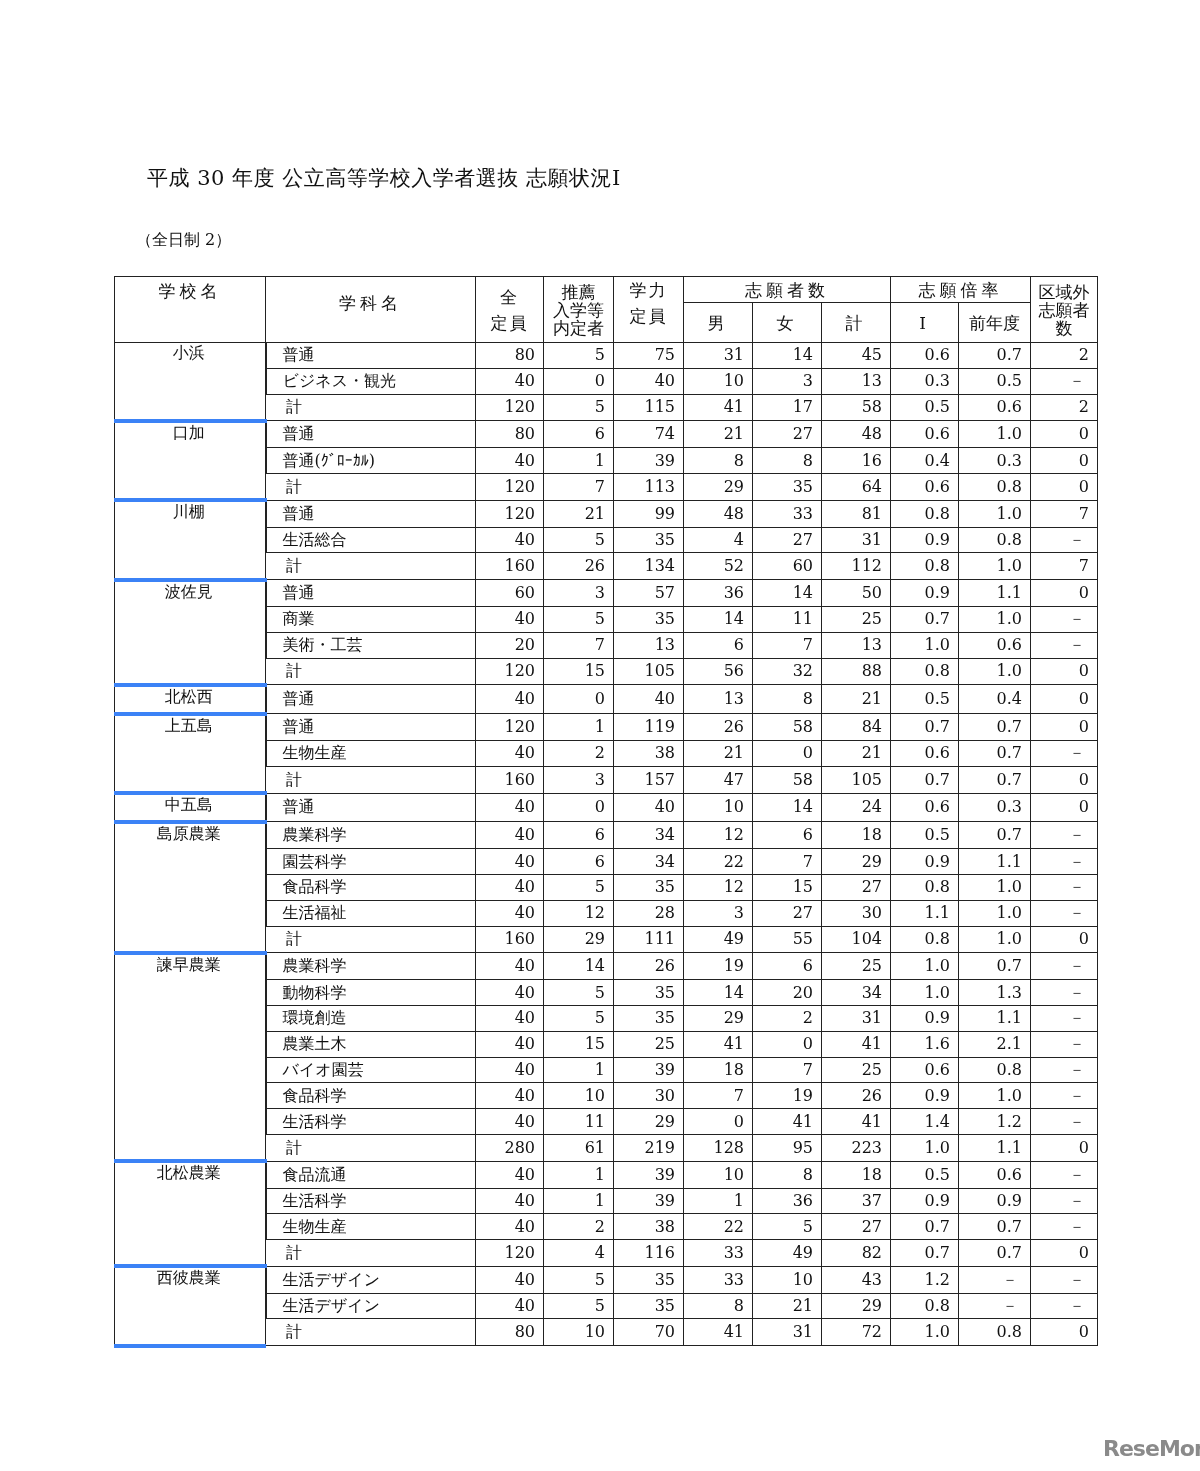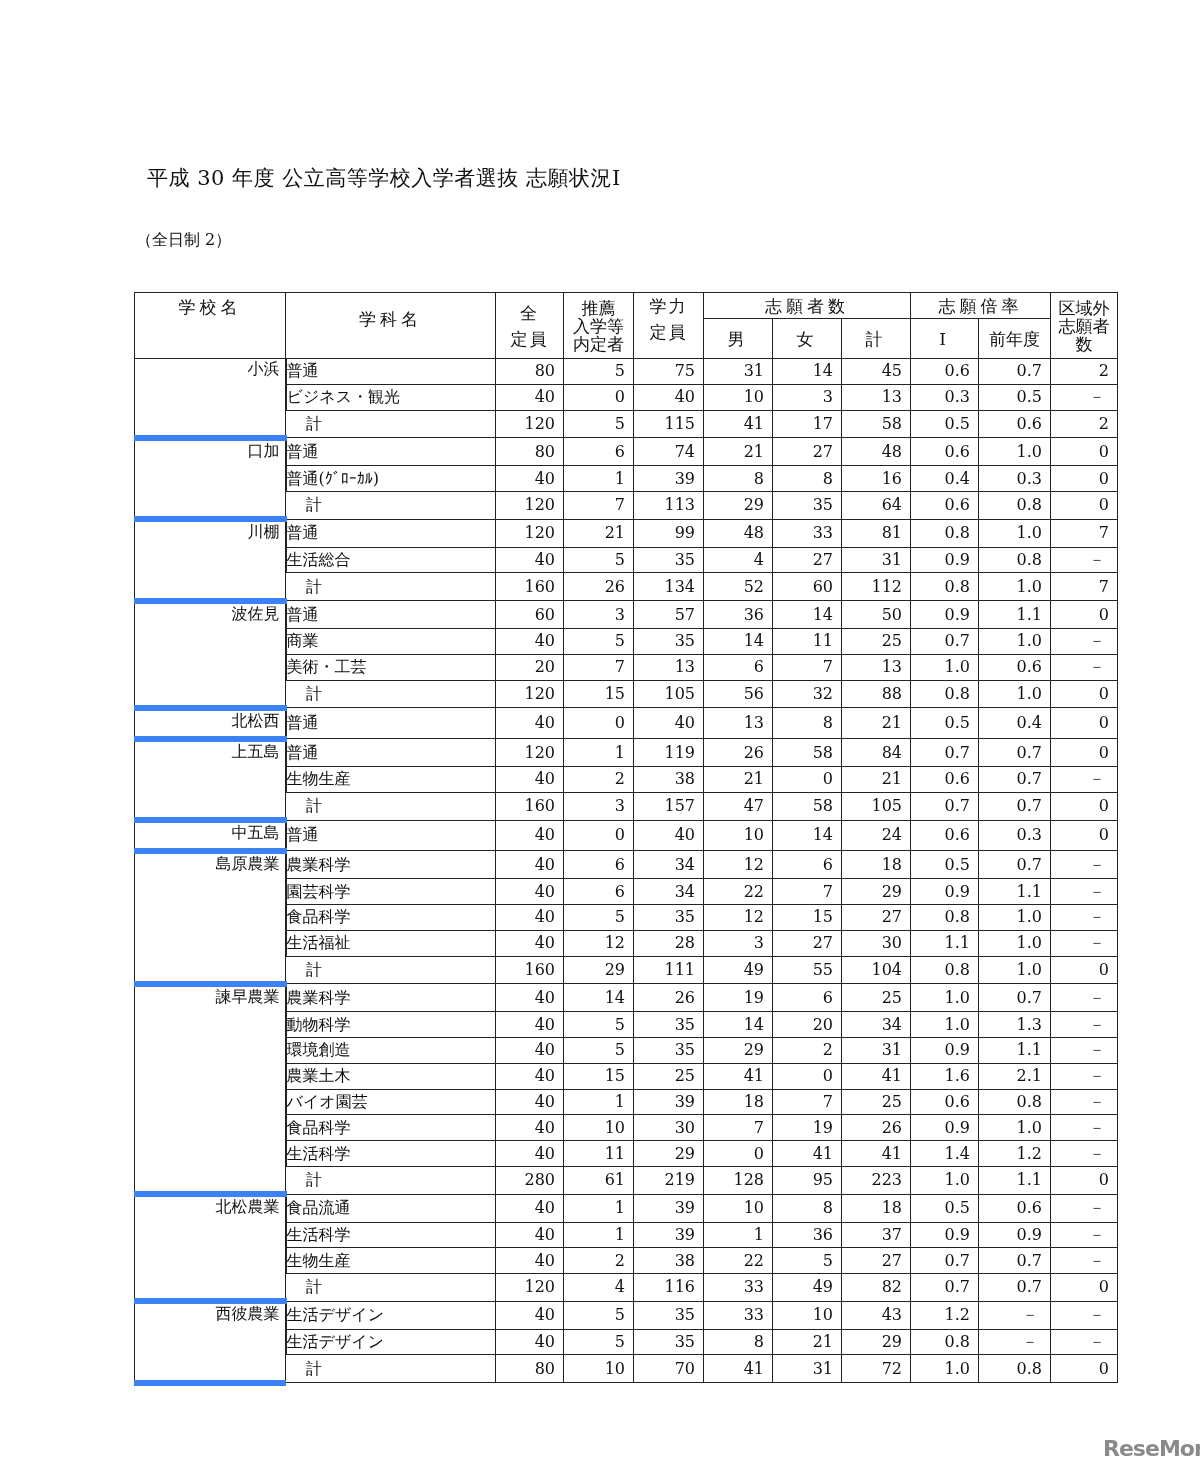--- a/index.html
+++ b/index.html
@@ -6,7 +6,7 @@
   body { width:1200px; height:1471px; position:relative; font-family:"DejaVu Serif","Liberation Serif",serif; color:#111; overflow:hidden; }
   .title { position:absolute; left:147px; top:164px; font-size:21px; letter-spacing:0.5px; white-space:pre; }
   .subtitle { position:absolute; left:136px; top:230px; font-size:16px; white-space:pre; }
-  table.grid { position:absolute; left:114px; top:292px; border-collapse:collapse; table-layout:fixed;margin-left:20px; }
+  table.grid { position:absolute; left:114px; top:276px; border-collapse:collapse; table-layout:fixed; }
   table.grid td, table.grid th { border:1px solid #222; padding:0 5px; font-weight:normal; font-size:16px; height:24.8px; line-height:20px; white-space:nowrap; overflow:hidden; }
   table.grid th { text-align:center; font-size:17px; letter-spacing:4px; }
   table.grid th.small { font-size:17px; letter-spacing:0; line-height:18px; padding:0 2px; }

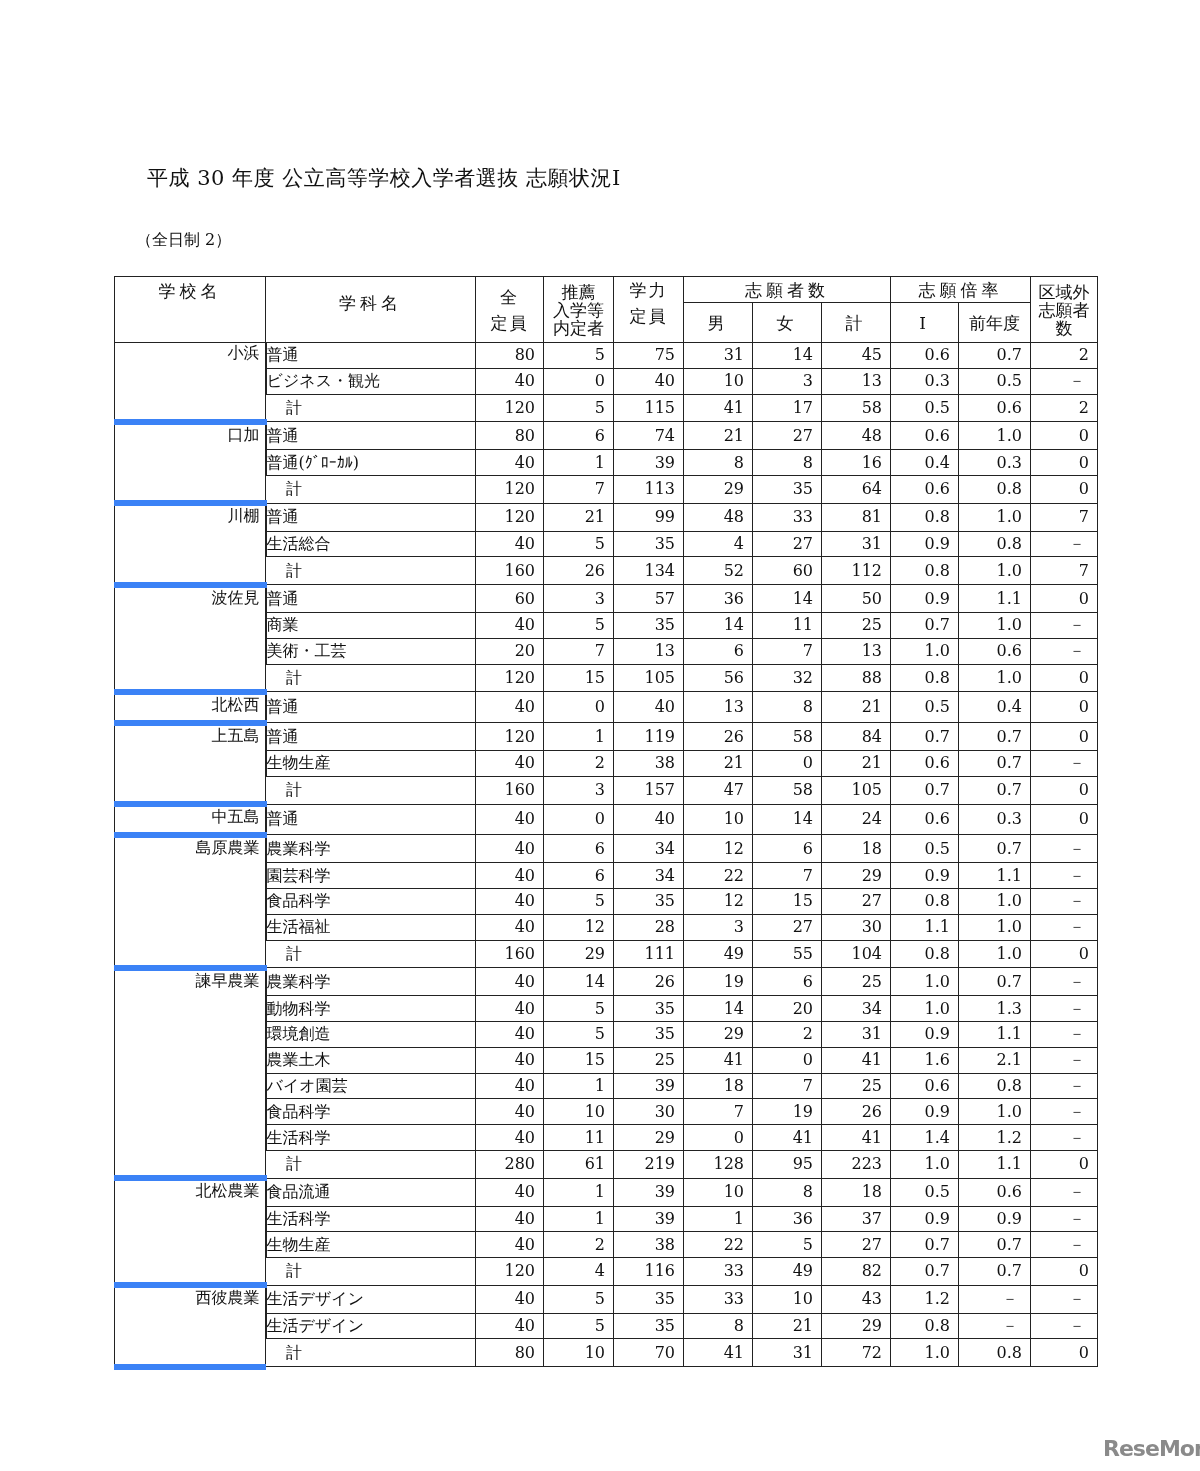--- a/index.html
+++ b/index.html
@@ -11,7 +11,7 @@
   table.grid th { text-align:center; font-size:17px; letter-spacing:4px; }
   table.grid th.small { font-size:17px; letter-spacing:0; line-height:18px; padding:0 2px; }
   table.grid td.num { text-align:right; padding-right:8px; }
-  table.grid td.school { vertical-align:top; text-align:right; padding-left:3px; border-bottom:none; border-top:1px solid #222;}
+  table.grid td.school { vertical-align:top; text-align:center; padding-left:3px; border-bottom:none; border-top:1px solid #222;}
   table.grid td.school.cont { border-top:none; }
   table.grid td.dept { text-align:left; padding-left:0; border-left:2px solid #222; }
   table.grid td.total { text-align:left; padding-left:20px; border-left:none; }

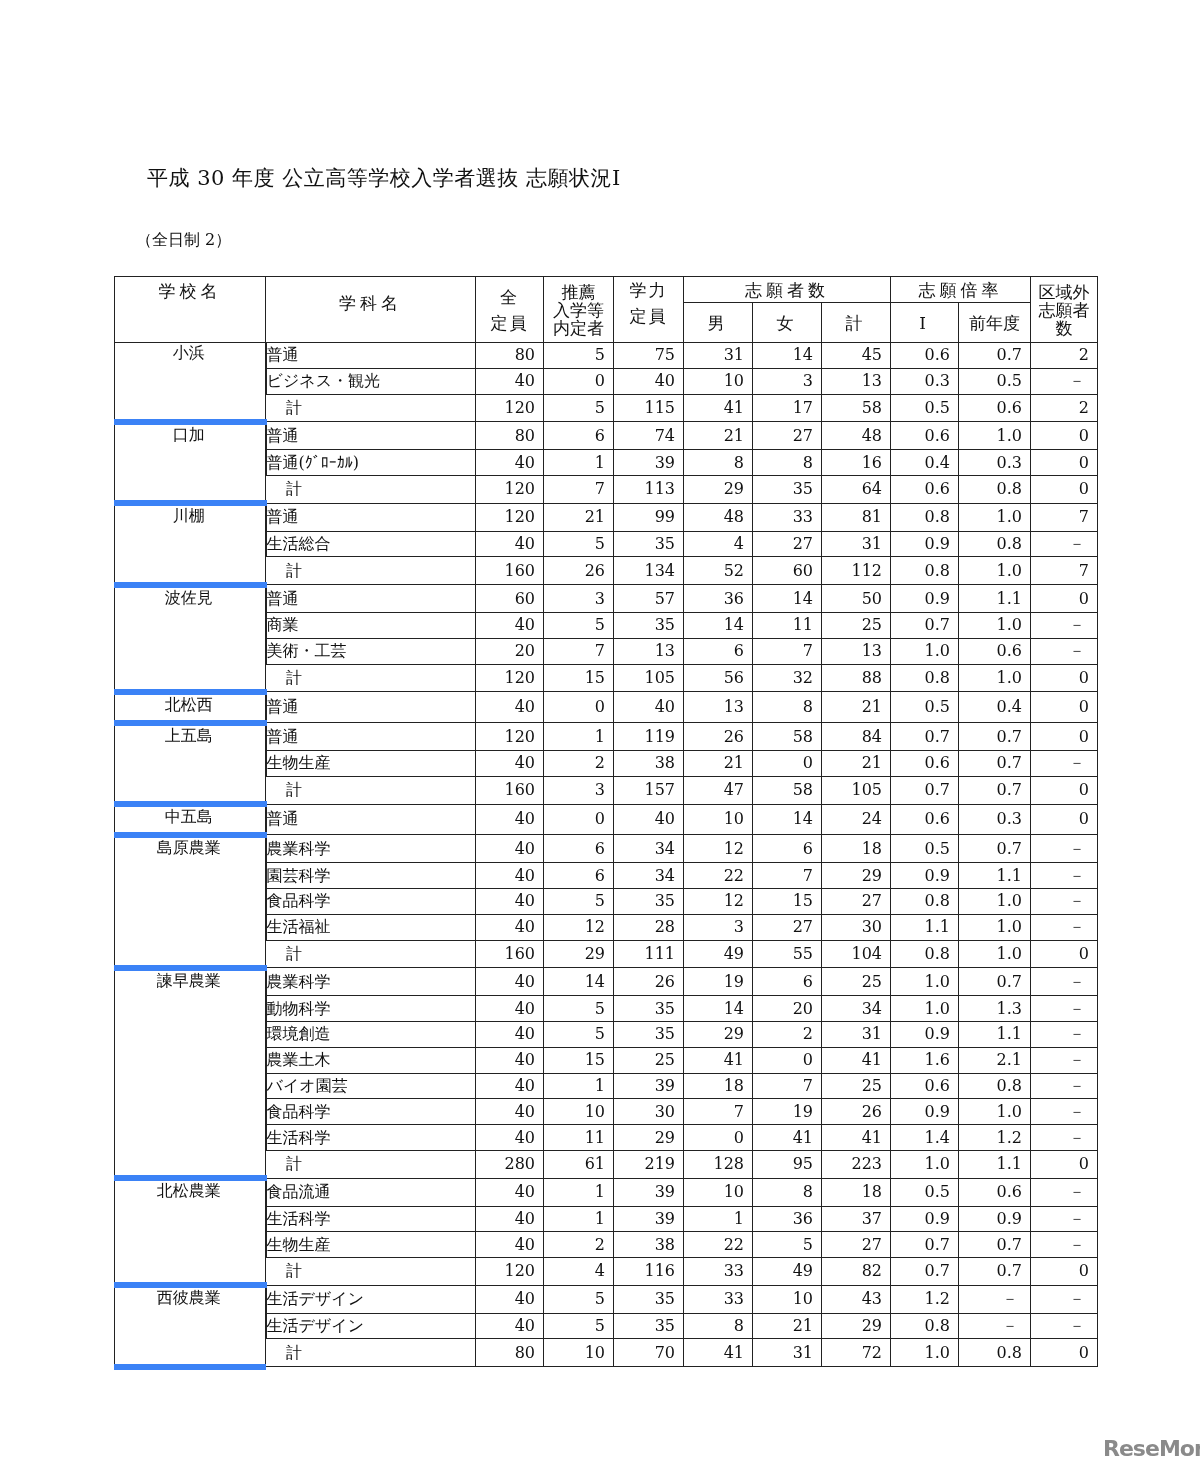--- a/index.html
+++ b/index.html
@@ -13,7 +13,7 @@
   table.grid td.num { text-align:right; padding-right:8px; }
   table.grid td.school { vertical-align:top; text-align:center; padding-left:3px; border-bottom:none; border-top:1px solid #222;}
   table.grid td.school.cont { border-top:none; }
-  table.grid td.dept { text-align:left; padding-left:0; border-left:2px solid #222; }
+  table.grid td.dept { text-align:left; padding-left:16px; border-left:2px solid #222; }
   table.grid td.total { text-align:left; padding-left:20px; border-left:none; }
   table.grid tr.last td.school { border-bottom:6px solid #3b82f6; }
   table.grid td.dash { text-align:right; padding-right:12px; color:#444; }

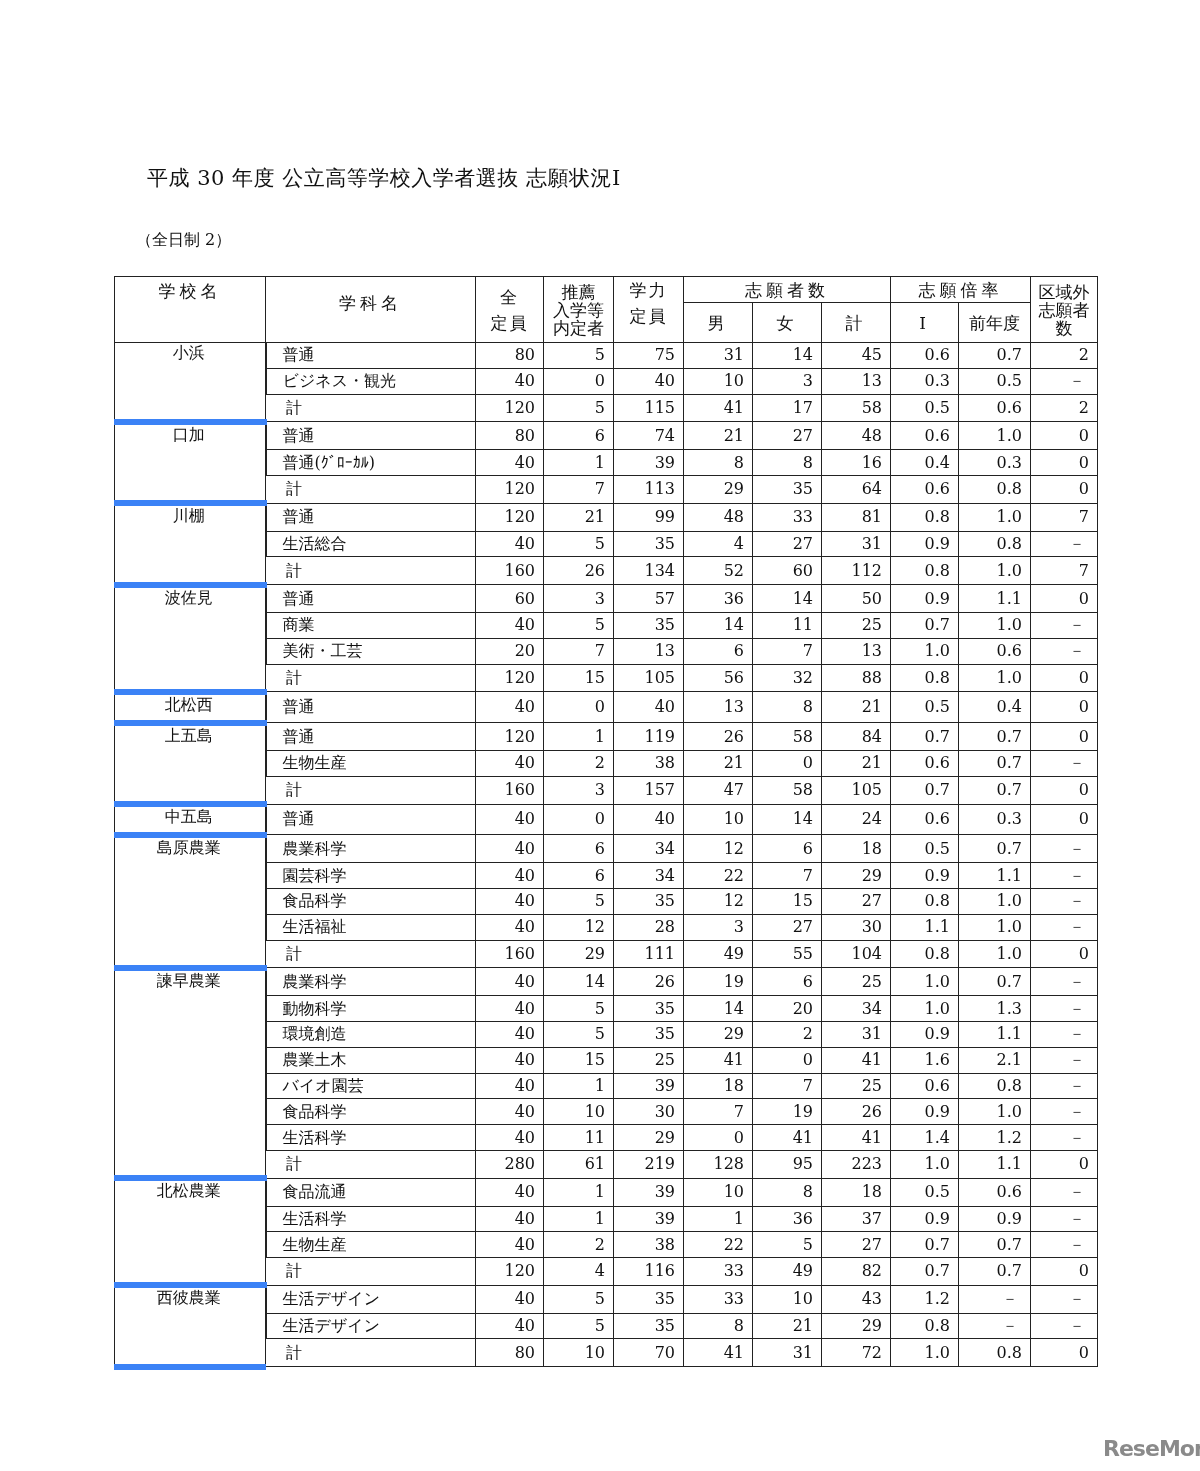--- a/index.html
+++ b/index.html
@@ -15,7 +15,7 @@
   table.grid td.school.cont { border-top:none; }
   table.grid td.dept { text-align:left; padding-left:16px; border-left:2px solid #222; }
   table.grid td.total { text-align:left; padding-left:20px; border-left:none; }
-  table.grid tr.last td.school { border-bottom:6px solid #3b82f6; }
+  table.grid tr.last td.school { border-bottom:4px solid #3b82f6; }
   table.grid td.dash { text-align:right; padding-right:12px; color:#444; }
   .wm { position:absolute; left:1103px; top:1436px; font-family:"DejaVu Sans","Liberation Sans",sans-serif; font-weight:bold; font-size:22px; color:#8a8a8a; letter-spacing:-1px; }
 </style>

